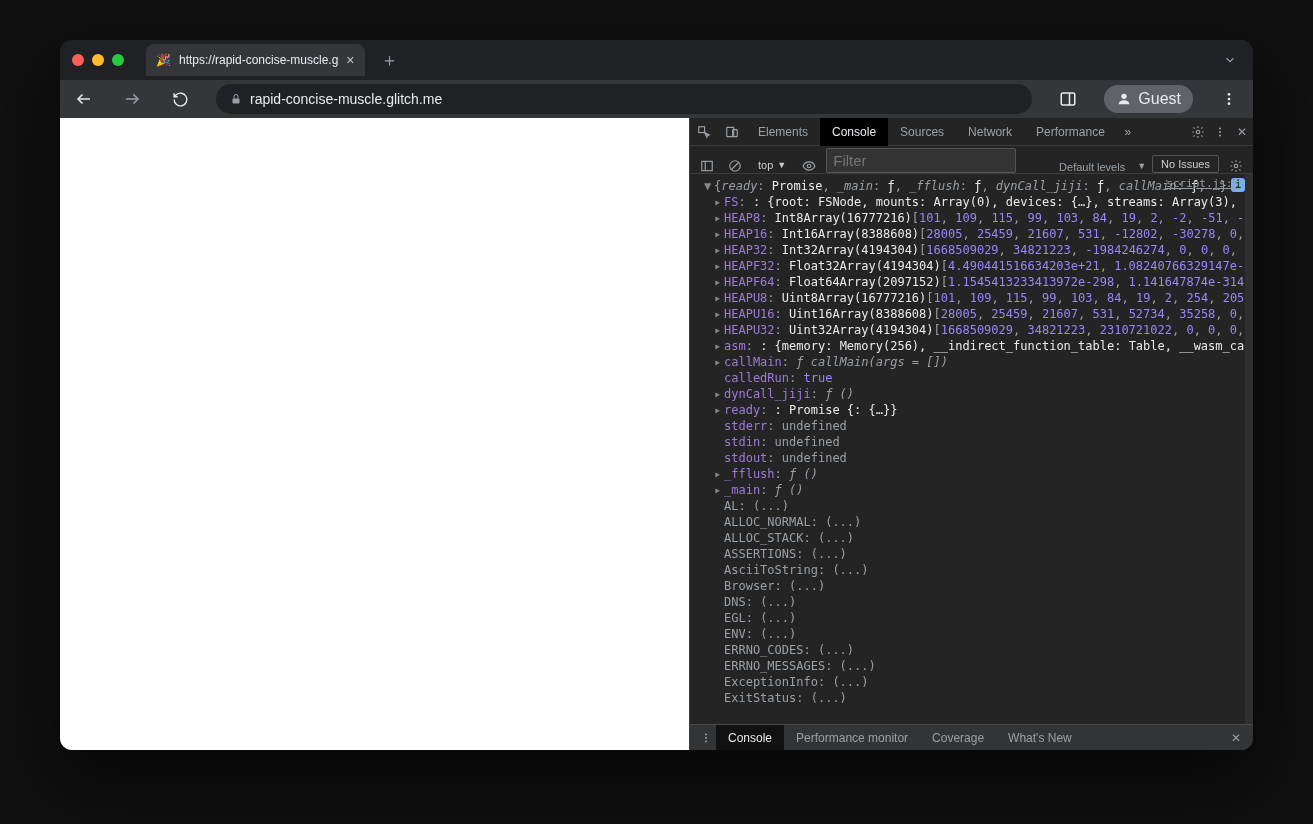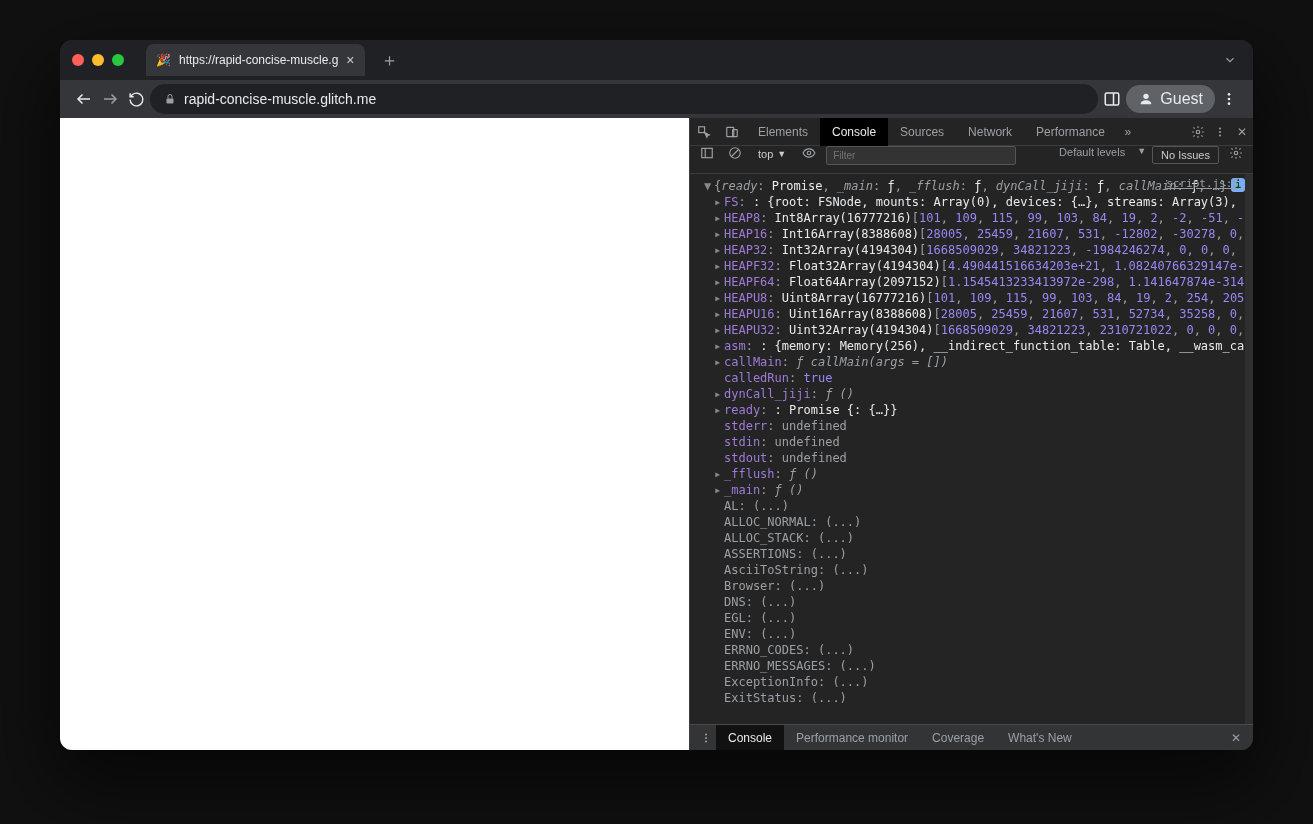--- a/index.html
+++ b/index.html
@@ -14,7 +14,7 @@
   .tab .x { opacity:.8; font-size:14px;}
   .newtab { color:#9aa0a6; font-size:18px; padding:4px 8px; }
   .chev { margin-left:auto; margin-right:16px; color:#9aa0a6; }
-  .addrbar { height:38px; background:#35363a; display:flex; align-items:center; padding:0 12px; gap:2px;}
+  .addrbar { height:38px; background:#35363a; display:flex; align-items:center; padding:0 12px; gap:24px;}
   .nav-icn { color:#9aa0a6; display:flex; align-items:center; justify-content:center; width:24px;height:24px;}
   .omnibox { flex:1; background:#202124; border-radius:20px; height:30px; display:flex; align-items:center; padding:0 14px; gap:8px; color:#e8eaed; font-size:14px;}
   .omnibox .lock { color:#9aa0a6; font-size:12px;}

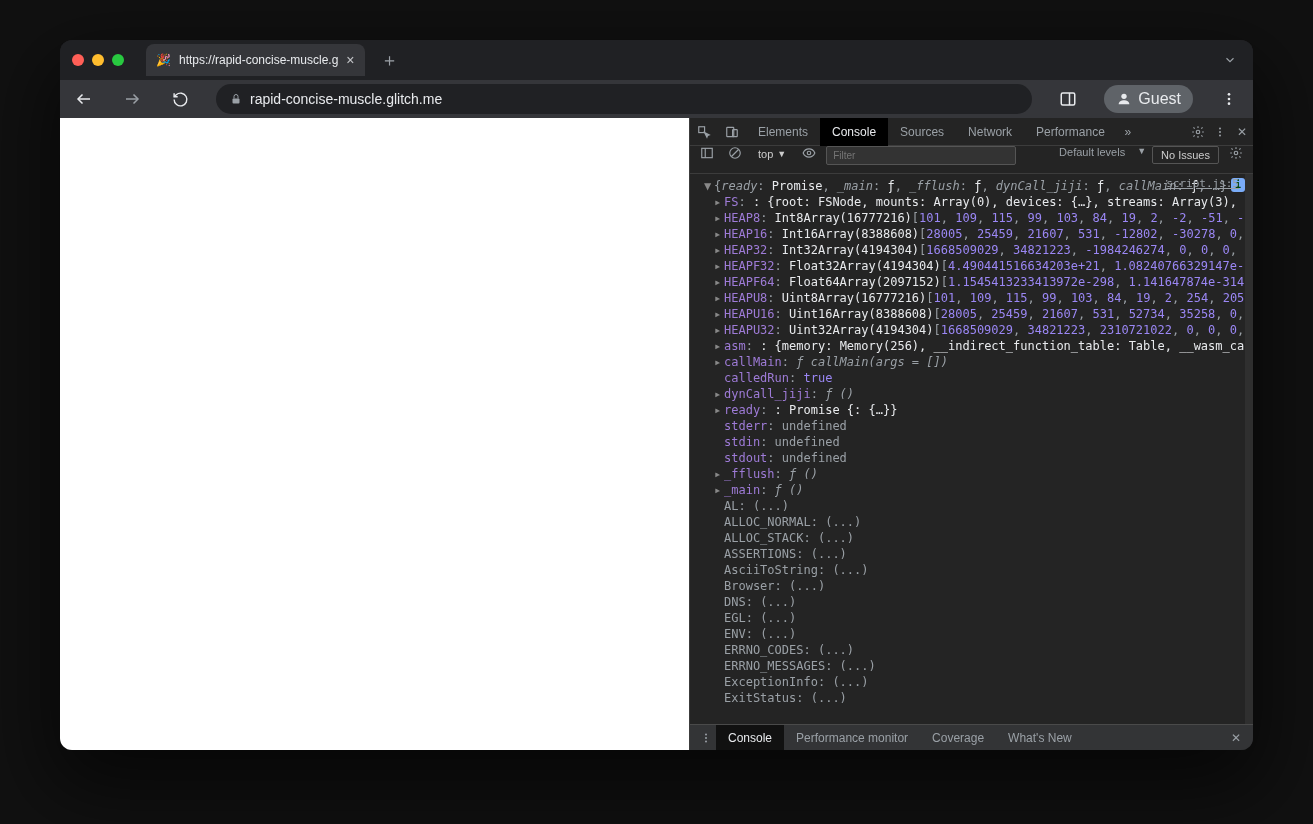--- a/index.html
+++ b/index.html
@@ -29,7 +29,7 @@
   .dt-tab.active { background:#000; color:#e8eaed;}
   .dt-tabs .spacer{flex:1;}
   .dt-tabs .right-icn{ color:#9aa0a6; width:22px; display:flex;justify-content:center;}
-  .console-toolbar { height:28px; display:flex; align-items:flex-start; border-bottom:1px solid #3c3c3c; gap:6px; padding:0 6px;}
+  .console-toolbar { height:28px; display:flex; align-items:flex-end; border-bottom:1px solid #3c3c3c; gap:6px; padding:0 6px;}
   .console-toolbar .icn{color:#9aa0a6; width:22px; display:flex; justify-content:center;}
   .ctx { color:#ccc; font-size:11px; padding:2px 6px; display:flex; gap:4px; align-items:center;}
   .filter { flex:0 0 190px;}

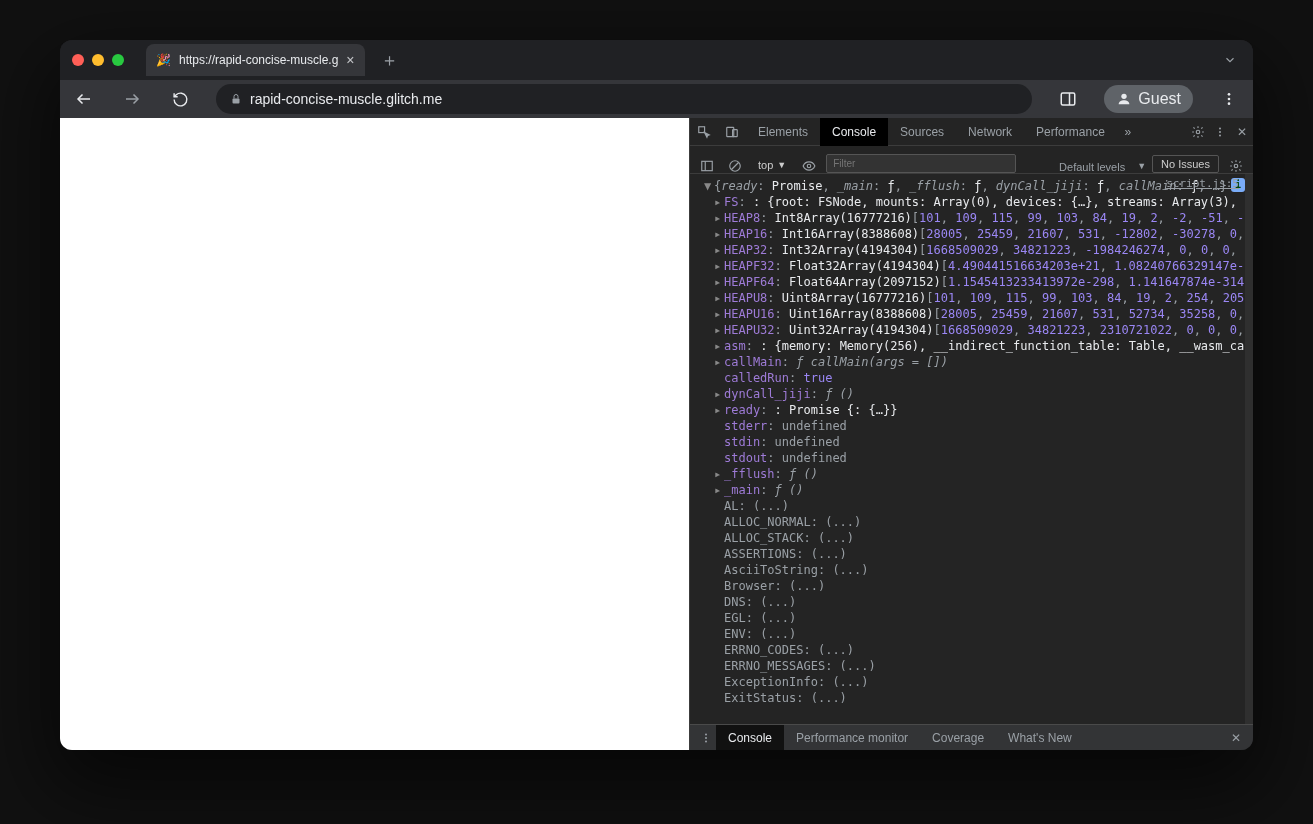--- a/index.html
+++ b/index.html
@@ -33,7 +33,7 @@
   .console-toolbar .icn{color:#9aa0a6; width:22px; display:flex; justify-content:center;}
   .ctx { color:#ccc; font-size:11px; padding:2px 6px; display:flex; gap:4px; align-items:center;}
   .filter { flex:0 0 190px;}
-  .filter input { width:100%; background:#333; border:1px solid #555; border-radius:2px; color:#ccc; padding:3px 6px; font-size:10px;}
+  .filter input { width:100%; background:#333; border:1px solid #555; border-radius:2px; color:#ccc; padding:3px 6px; font-size:15px;}
   .levels { color:#9aa0a6; font-size:11px; display:flex; gap:12px; margin-left:auto;}
   .issues { border:1px solid #555; border-radius:2px; padding:2px 8px; color:#ccc; font-size:11px;}
   .console-body { position:relative; flex:1; overflow:hidden; font-family: Menlo, Consolas, monospace; font-size:12px; line-height:16px; padding:4px 0 4px 6px;}

